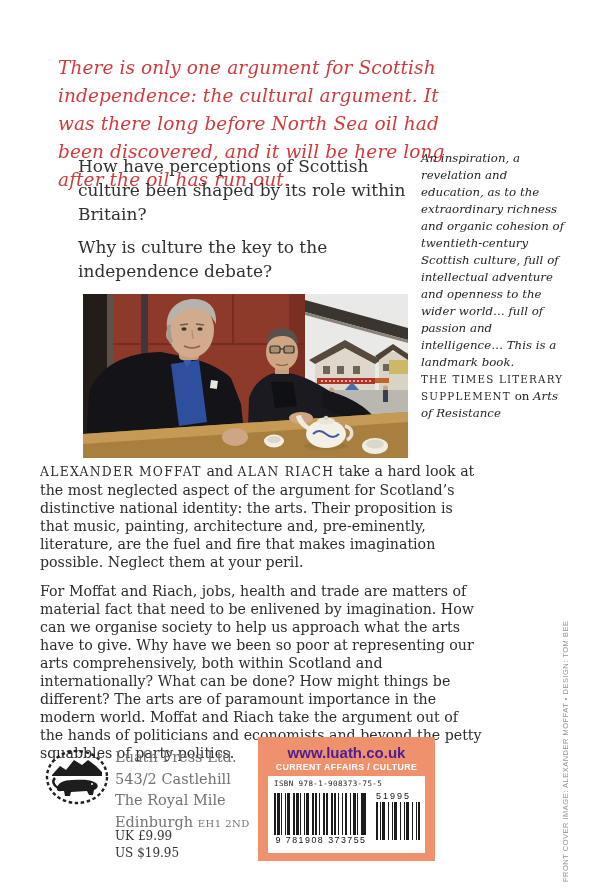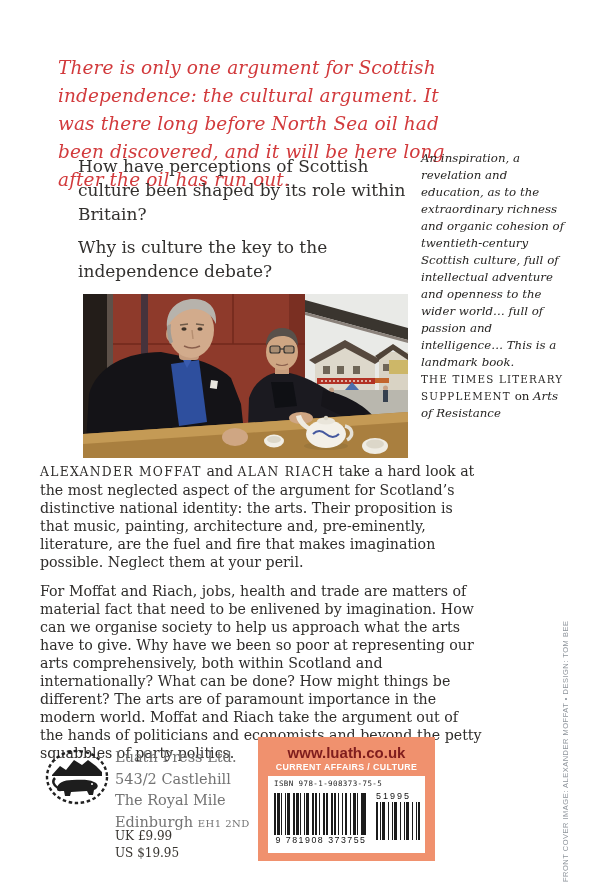--- a/index.html
+++ b/index.html
@@ -48,7 +48,7 @@
     background:#f0916e; font-family:"Liberation Sans", sans-serif;
     text-align:center;
   }
-  .salesbox .url{margin:7px 0 0 0; color:#7f1d1d; font-weight:bold; font-size:15px;}
+  .salesbox .url{margin:7px 0 0 0; color:#4c1d95; font-weight:bold; font-size:15px;}
   .salesbox .cat{margin:1px 0 0 0; color:#ffffff; font-weight:bold; font-size:8.8px; letter-spacing:.4px;}
   .bc-panel{
     position:absolute; left:10px; top:39px; width:157px; height:77px;

